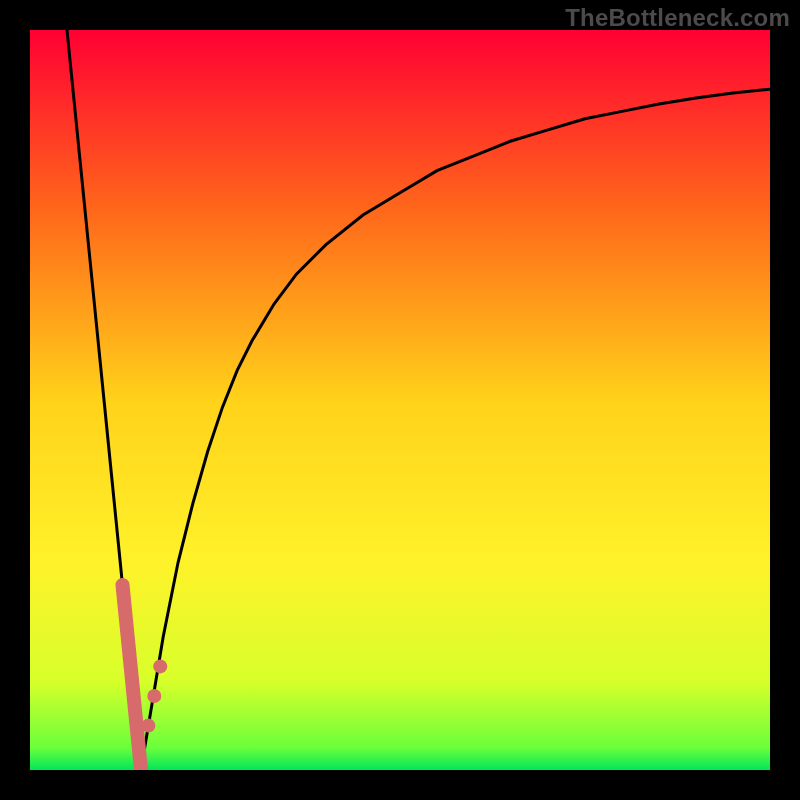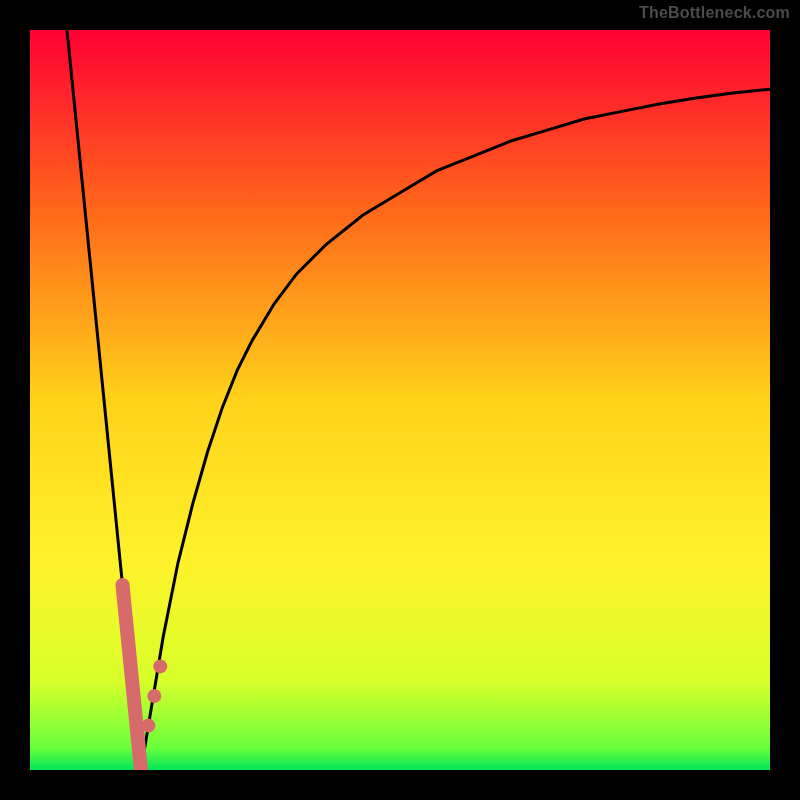--- a/index.html
+++ b/index.html
@@ -22,7 +22,7 @@
     top: 4px;
     right: 10px;
     color: #4b4b4b;
-    font-size: 16px;
+    font-size: 24px;
     font-weight: 600;
     letter-spacing: 0.2px;
     z-index: 10;

